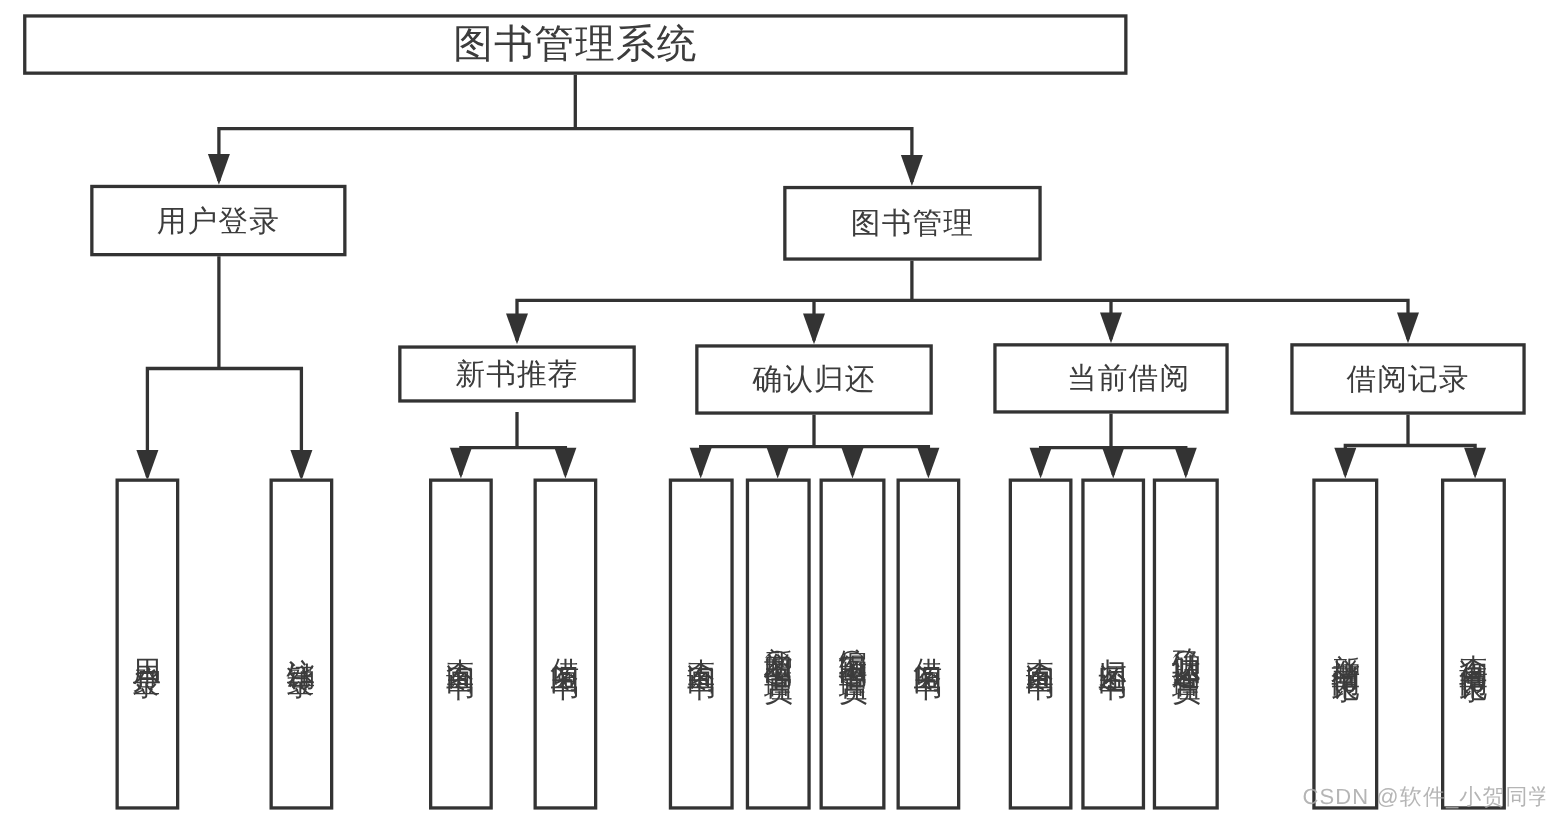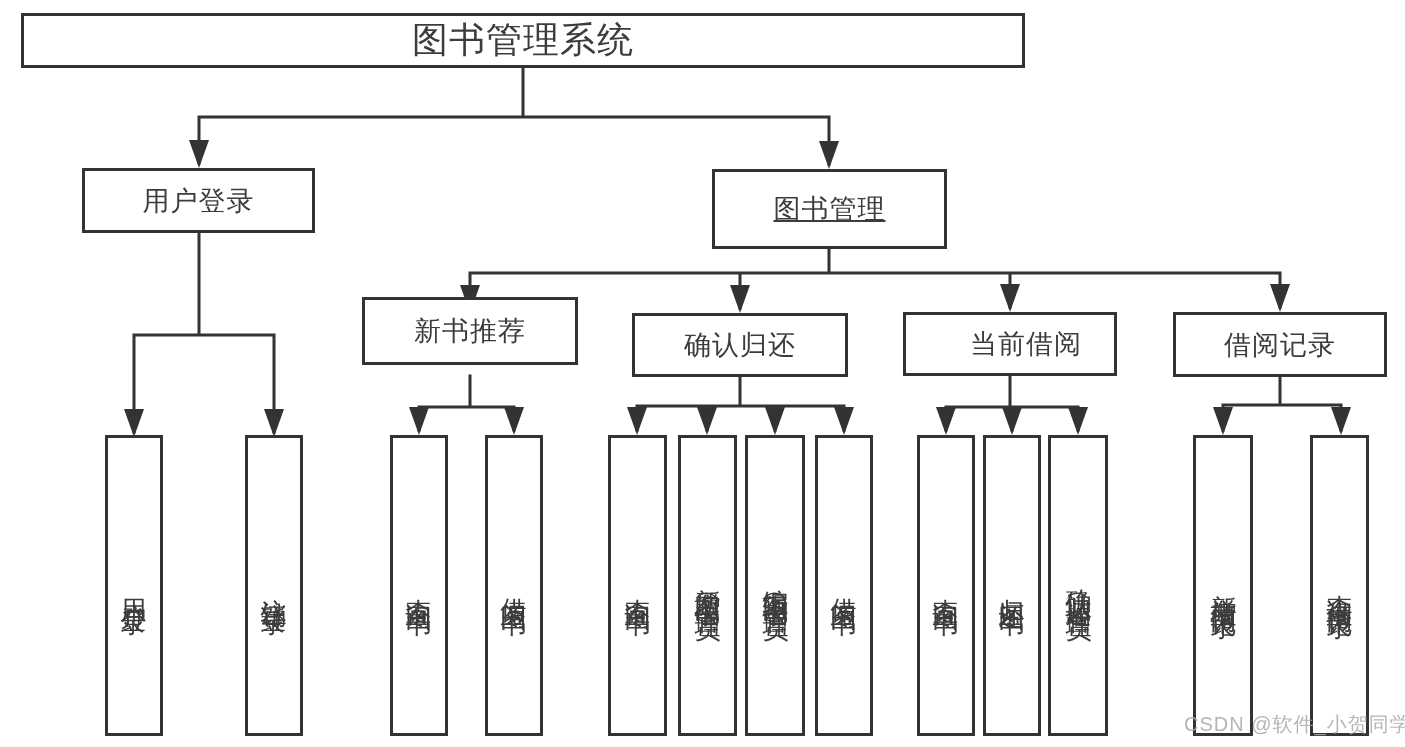--- a/index.html
+++ b/index.html
@@ -65,7 +65,7 @@
   <div class="node root" style="left:21px;top:13px;width:1004px;height:55px;">图书管理系统</div>
 
   <div class="node" style="left:82px;top:168px;width:233px;height:65px;">用户登录</div>
-  <div class="node" style="left:712px;top:169px;width:235px;height:80px;text-decoration:underline;">图书管理</div>
+  <div class="node" style="left:712px;top:169px;width:235px;height:68px;">图书管理</div>
 
   <div class="node" style="left:362px;top:297px;width:216px;height:68px;">新书推荐</div>
   <div class="node" style="left:632px;top:313px;width:216px;height:64px;">确认归还</div>

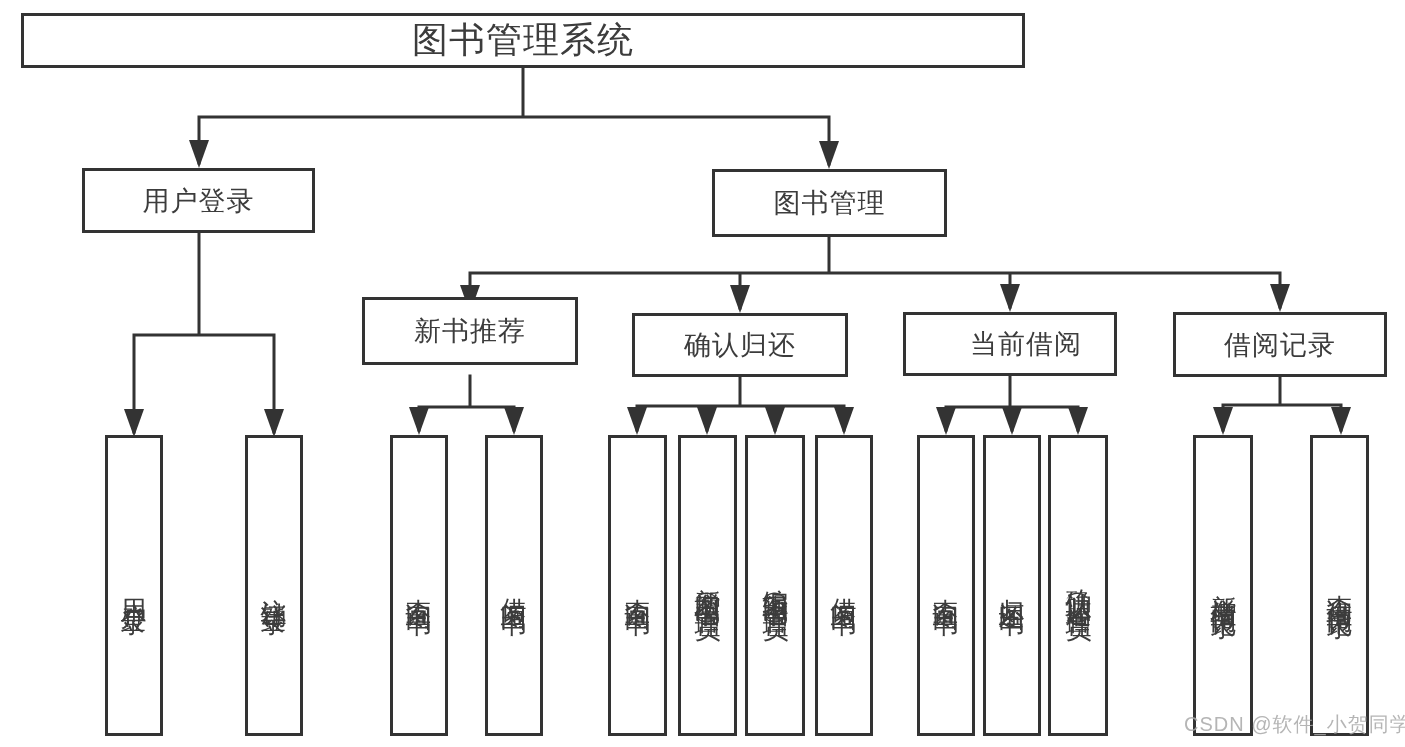--- a/index.html
+++ b/index.html
@@ -67,7 +67,7 @@
   <div class="node" style="left:82px;top:168px;width:233px;height:65px;">用户登录</div>
   <div class="node" style="left:712px;top:169px;width:235px;height:68px;">图书管理</div>
 
-  <div class="node" style="left:362px;top:297px;width:216px;height:68px;">新书推荐</div>
+  <div class="node" style="left:362px;top:314px;width:216px;height:52px;">新书推荐</div>
   <div class="node" style="left:632px;top:313px;width:216px;height:64px;">确认归还</div>
   <div class="node" style="left:903px;top:312px;width:214px;height:64px;padding-left:32px;">当前借阅</div>
   <div class="node" style="left:1173px;top:312px;width:214px;height:65px;">借阅记录</div>

